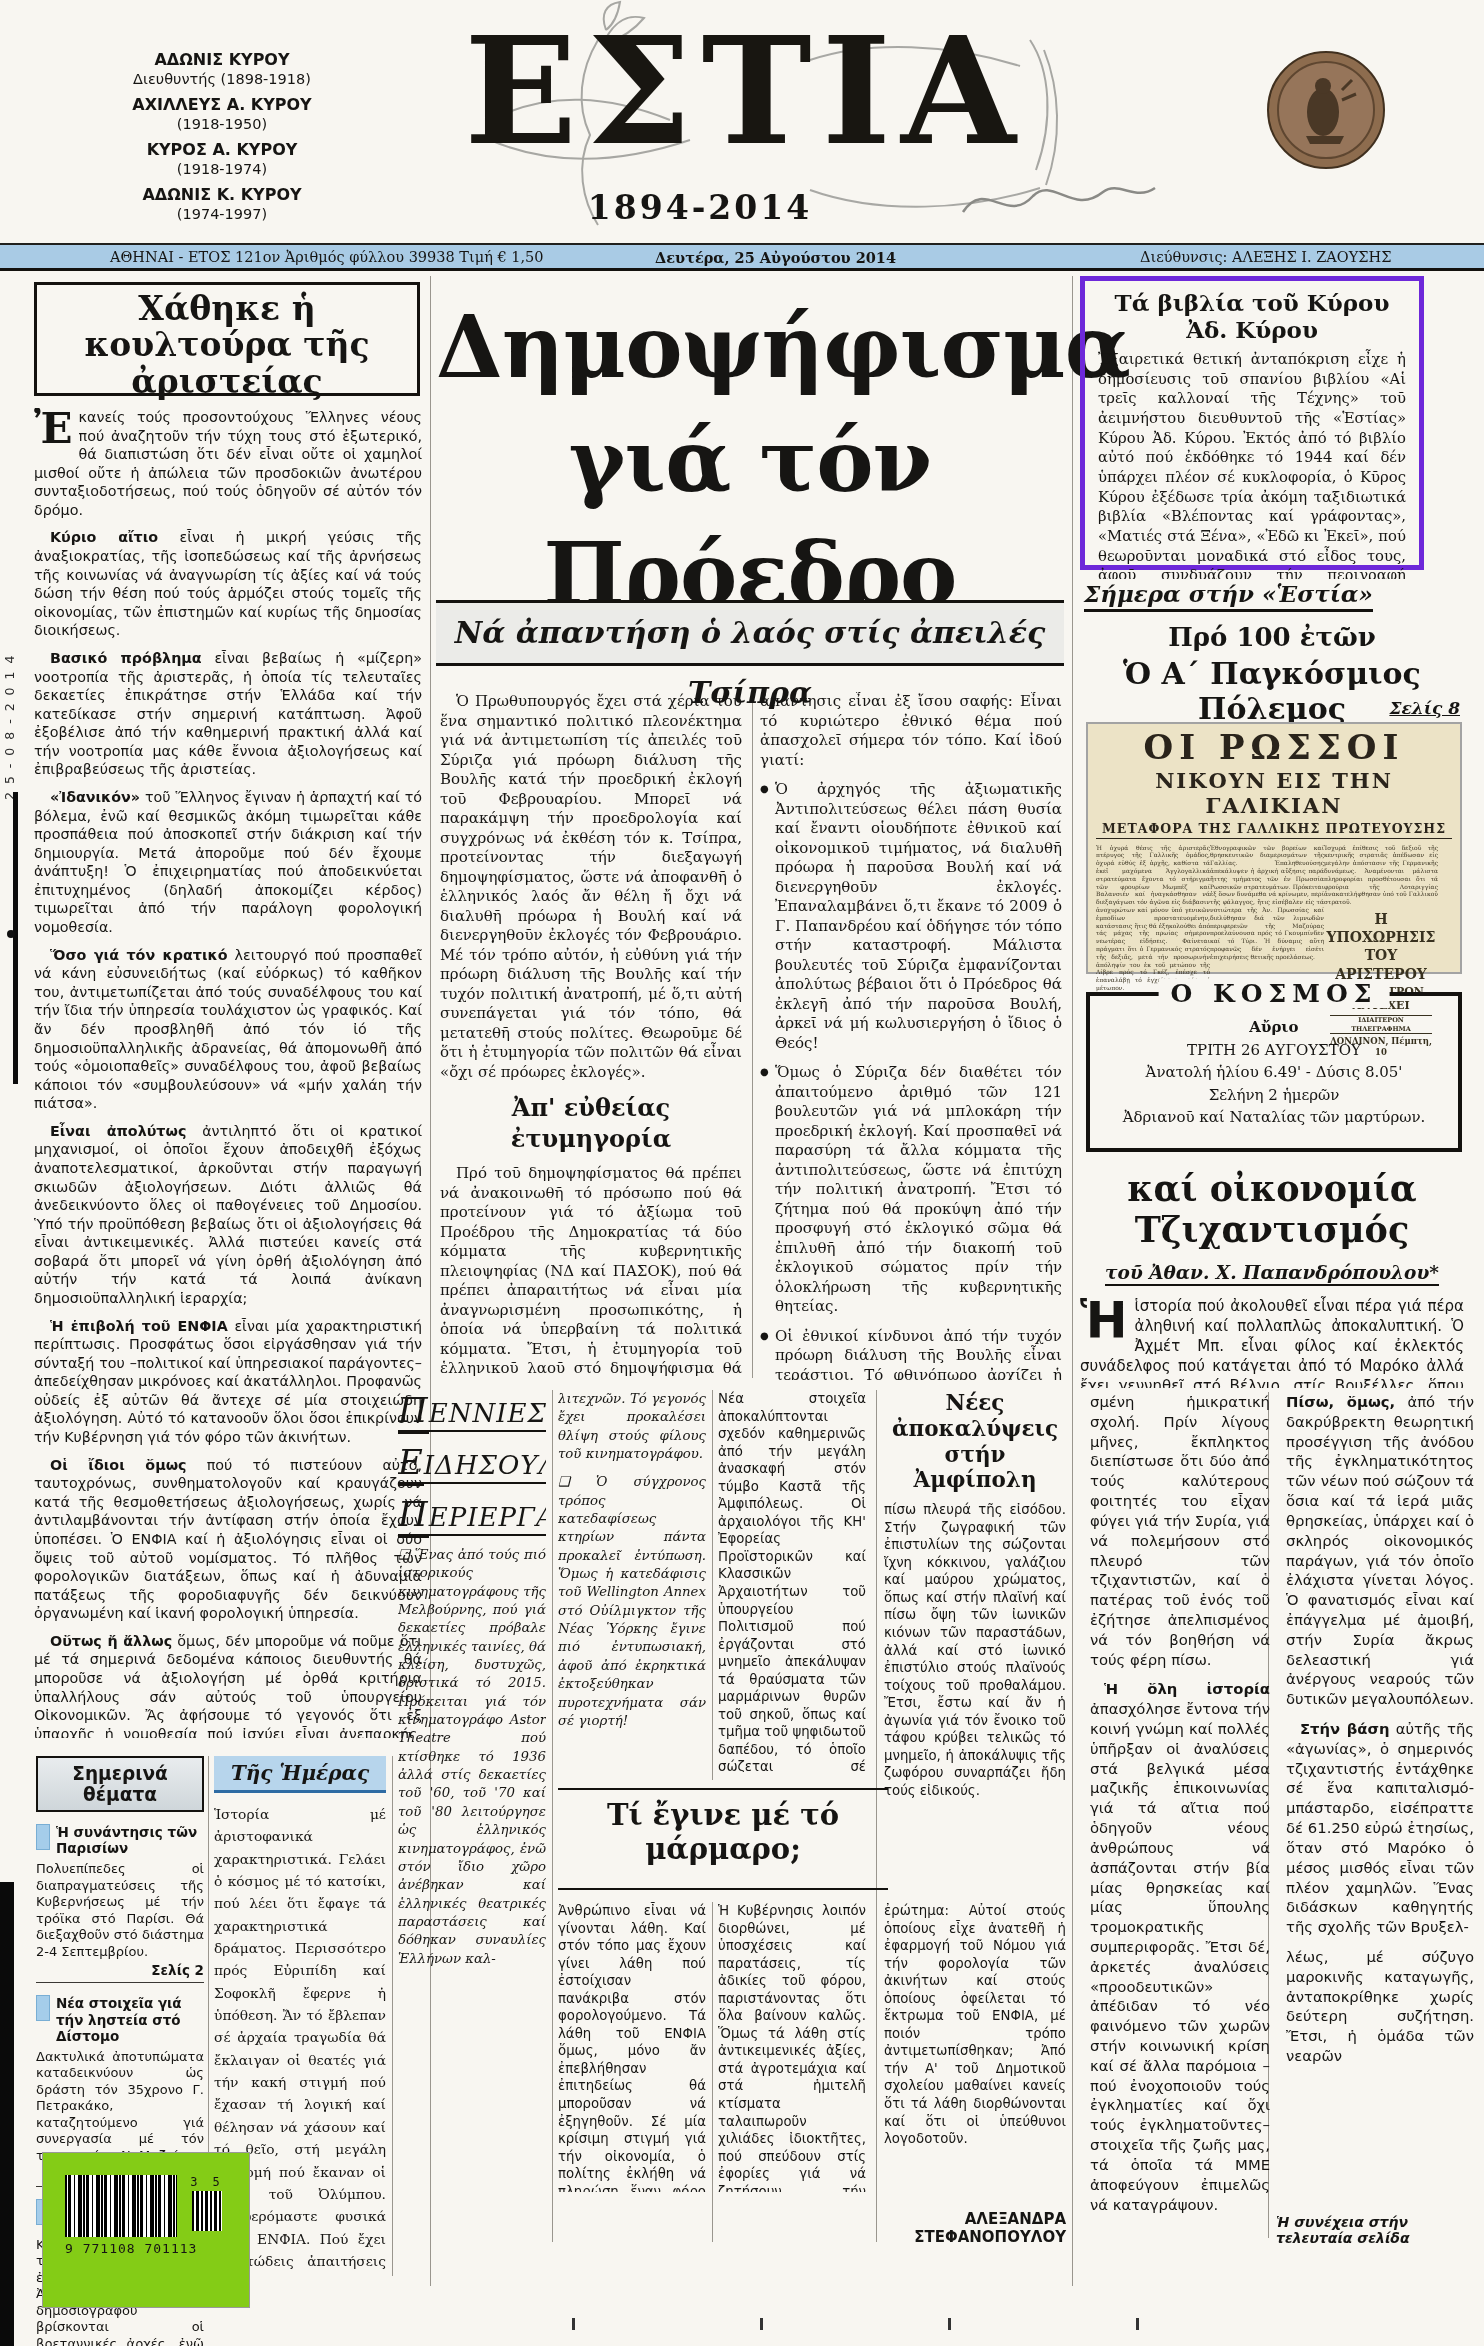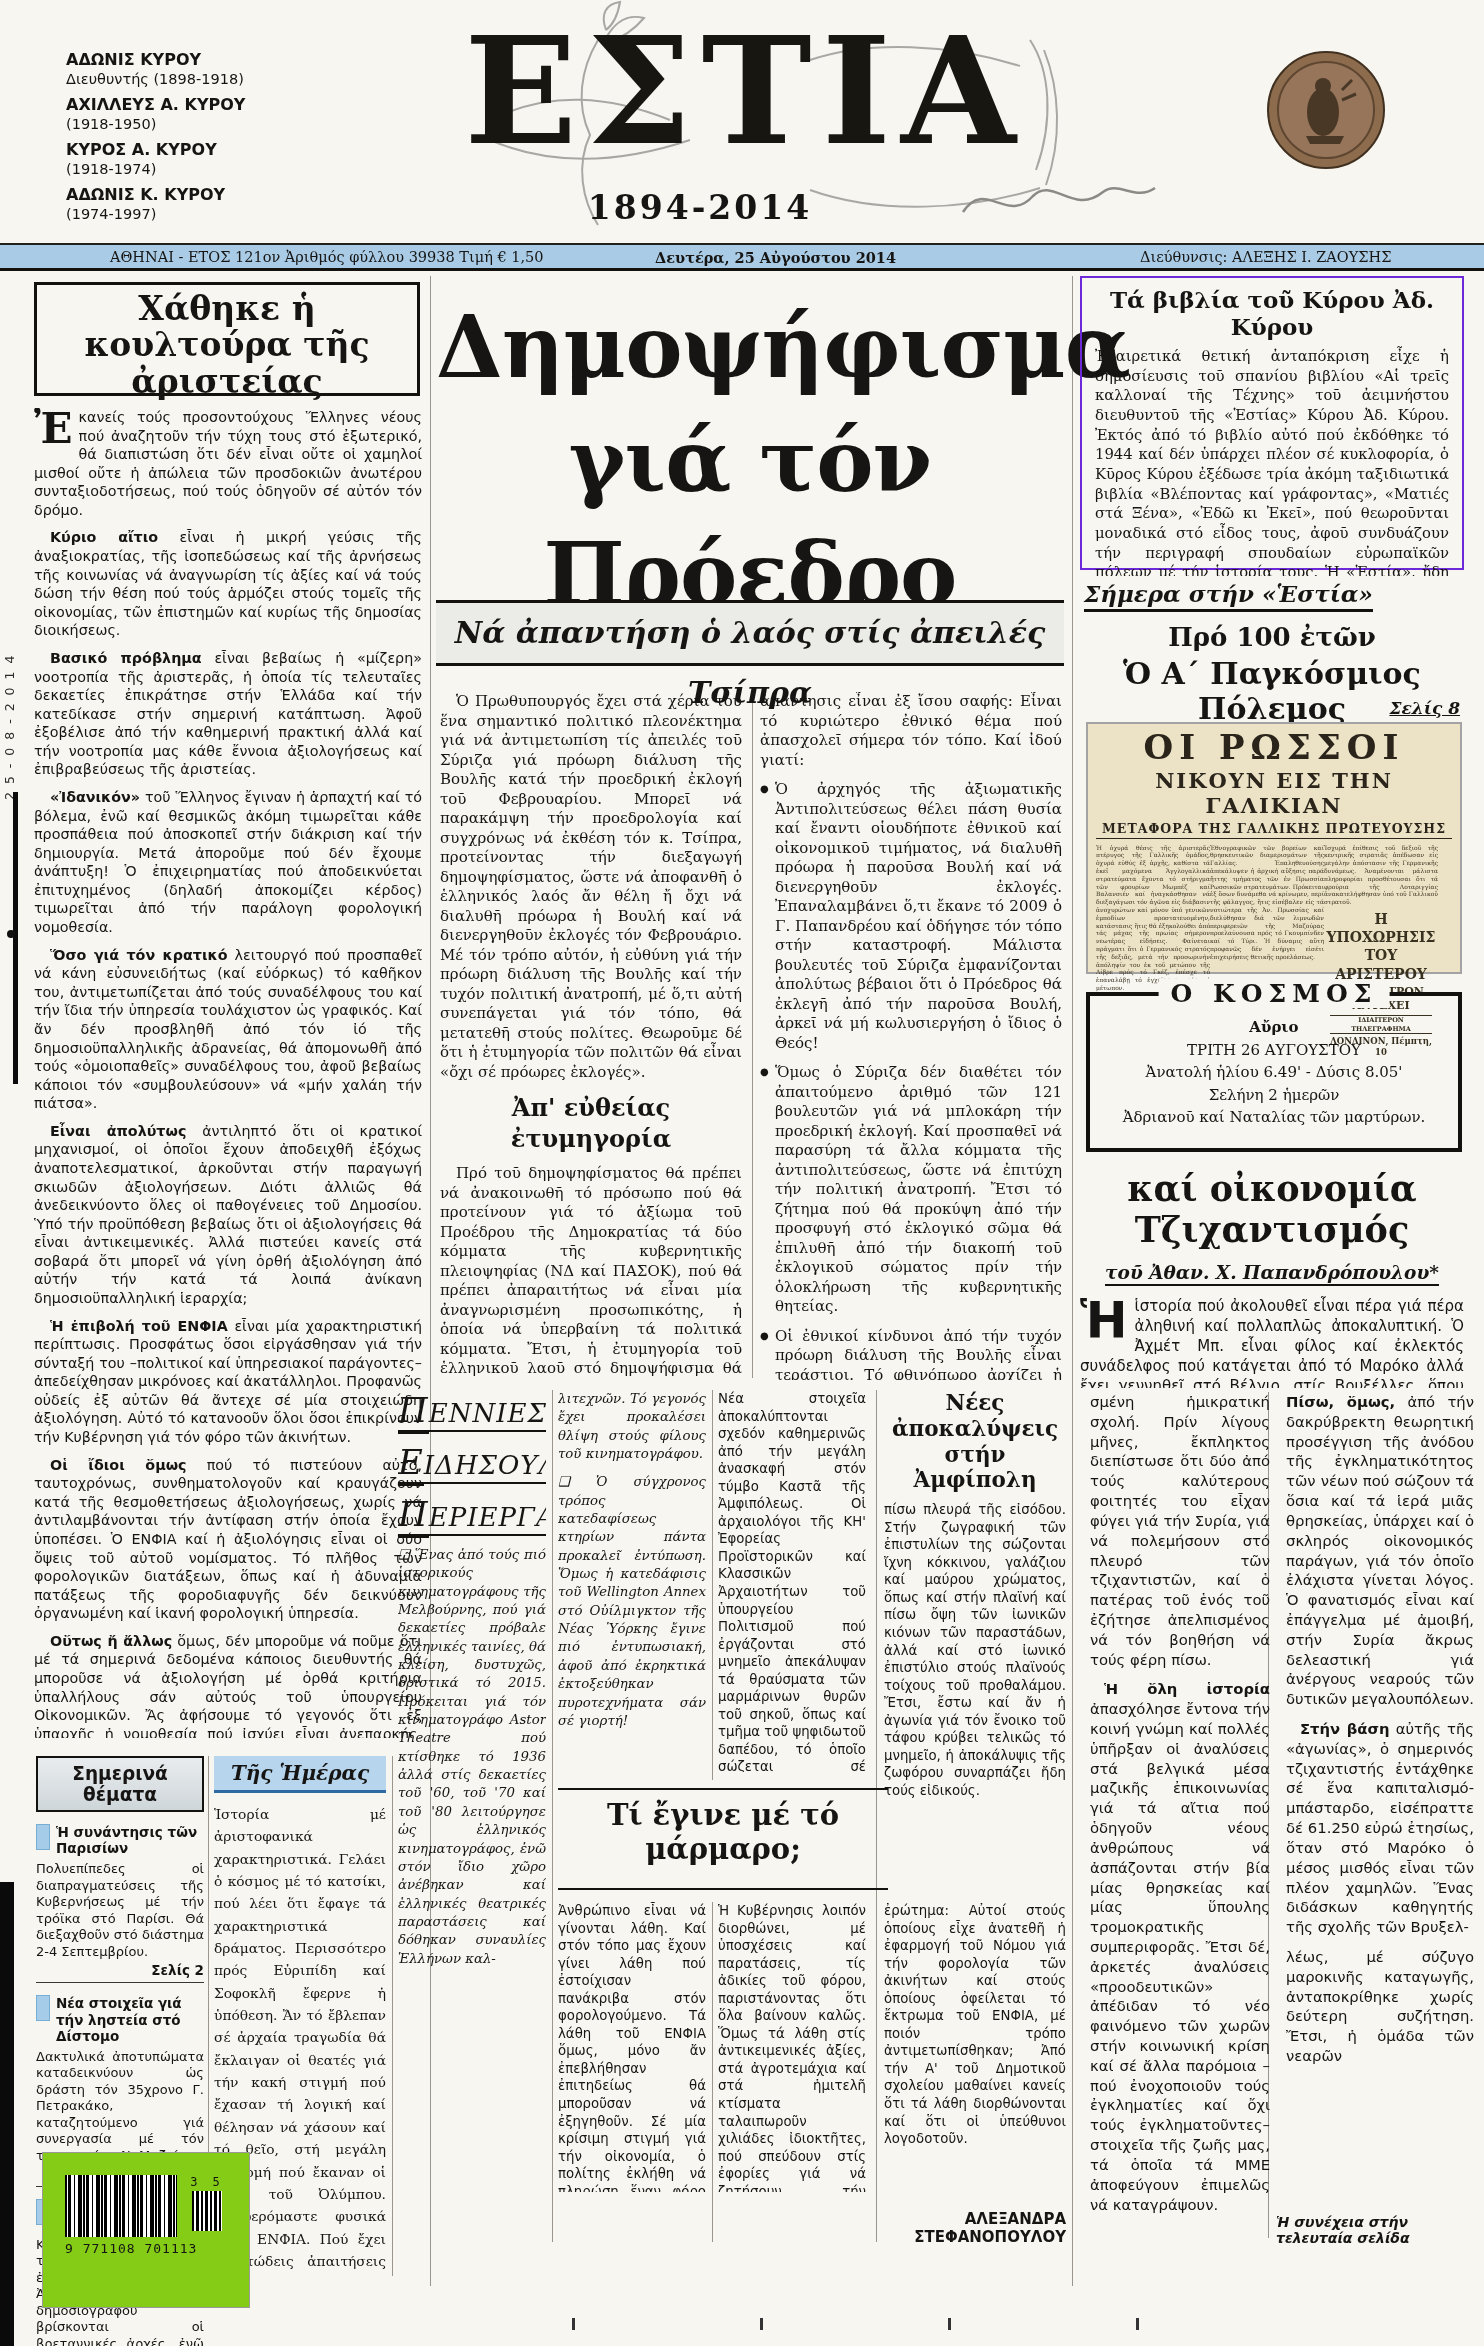--- a/index.html
+++ b/index.html
@@ -14,7 +14,7 @@
   .hrule{position:absolute;height:2px;background:#14120f;}
 
   
-  #founders{left:66px;top:50px;width:340px;text-align:left;line-height:1.25;}
+  #founders{left:52px;top:50px;width:340px;text-align:center;line-height:1.25;}
   #founders .fname{font-weight:bold;font-size:16px;}
   #founders .fyears{font-size:14.5px;margin-bottom:7px;}
   #logo{left:420px;top:6px;width:650px;text-align:center;font-weight:bold;font-size:148px;

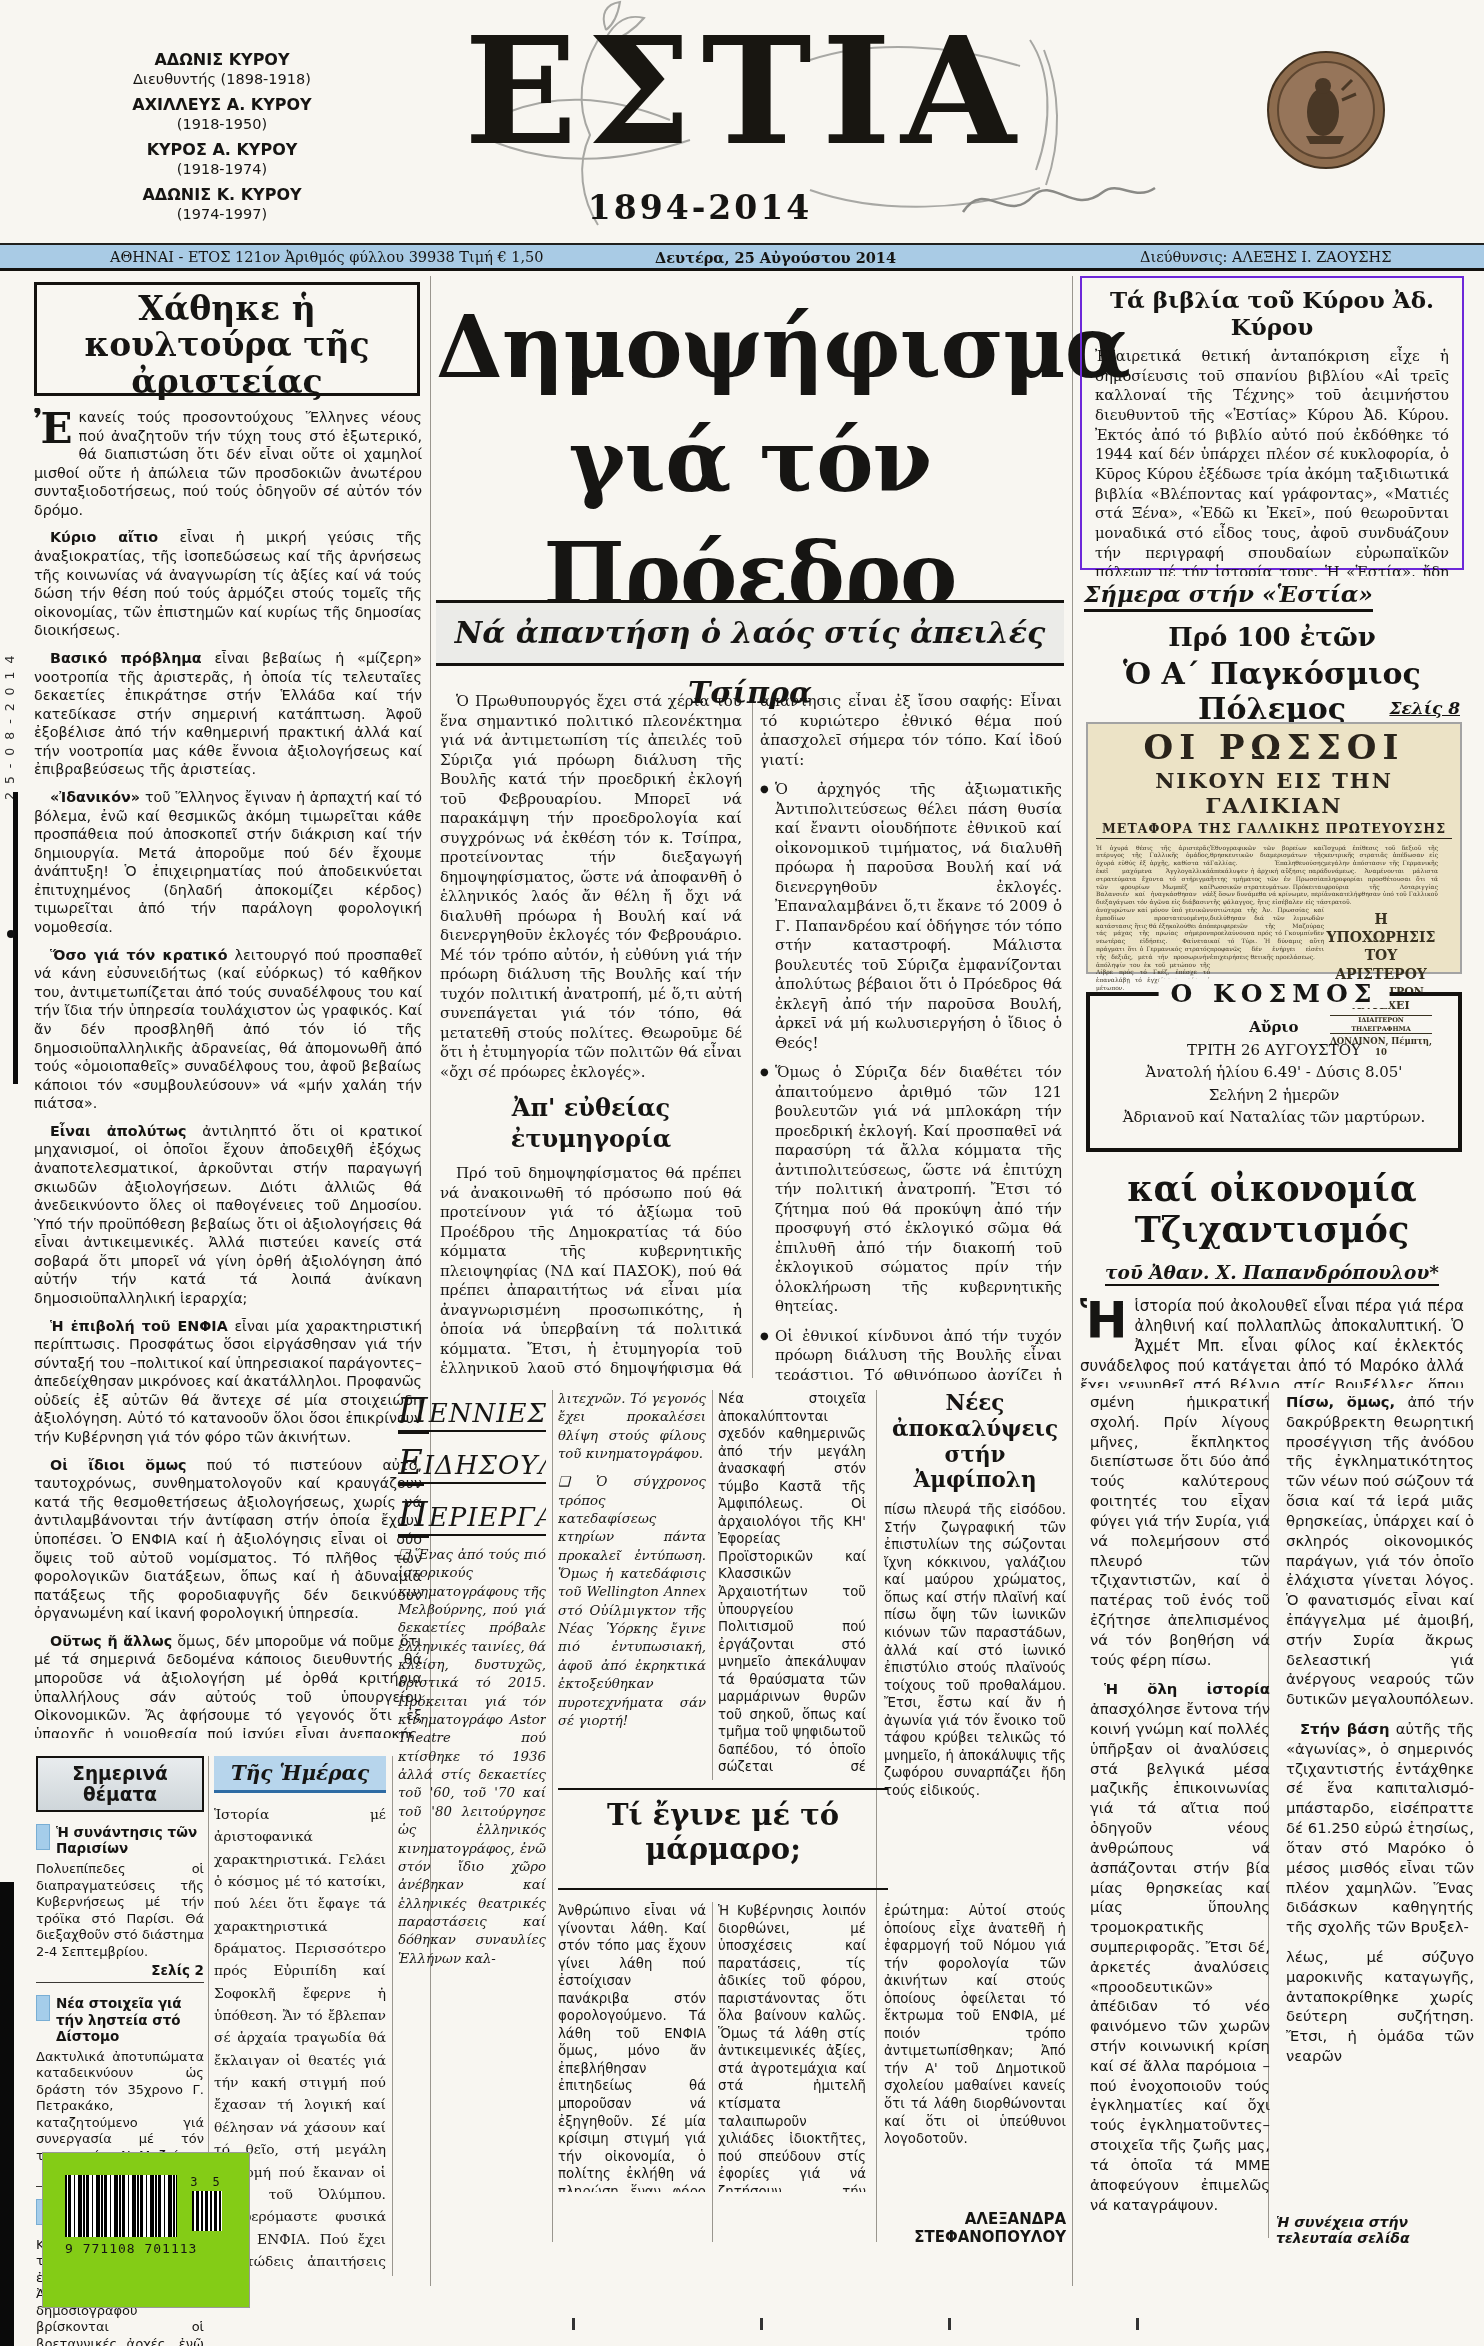--- a/index.html
+++ b/index.html
@@ -48,7 +48,7 @@
   .bl::before{content:"●";position:absolute;left:0;top:2px;font-size:10px;}
 
   
-  #books{left:1080px;top:276px;width:384px;height:294px;border:2px solid #6d28d9;box-sizing:border-box;padding:8px 13px;}
+  #books{left:1080px;top:276px;width:344px;height:294px;border:5px solid #6d28d9;box-sizing:border-box;padding:8px 13px;}
   #books-title{text-align:center;font-weight:bold;font-size:23px;margin-bottom:6px;}
   #books-body{font-size:14.8px;line-height:1.33;}
   #simera{left:1084px;top:580px;font-style:italic;font-weight:bold;font-size:23px;

